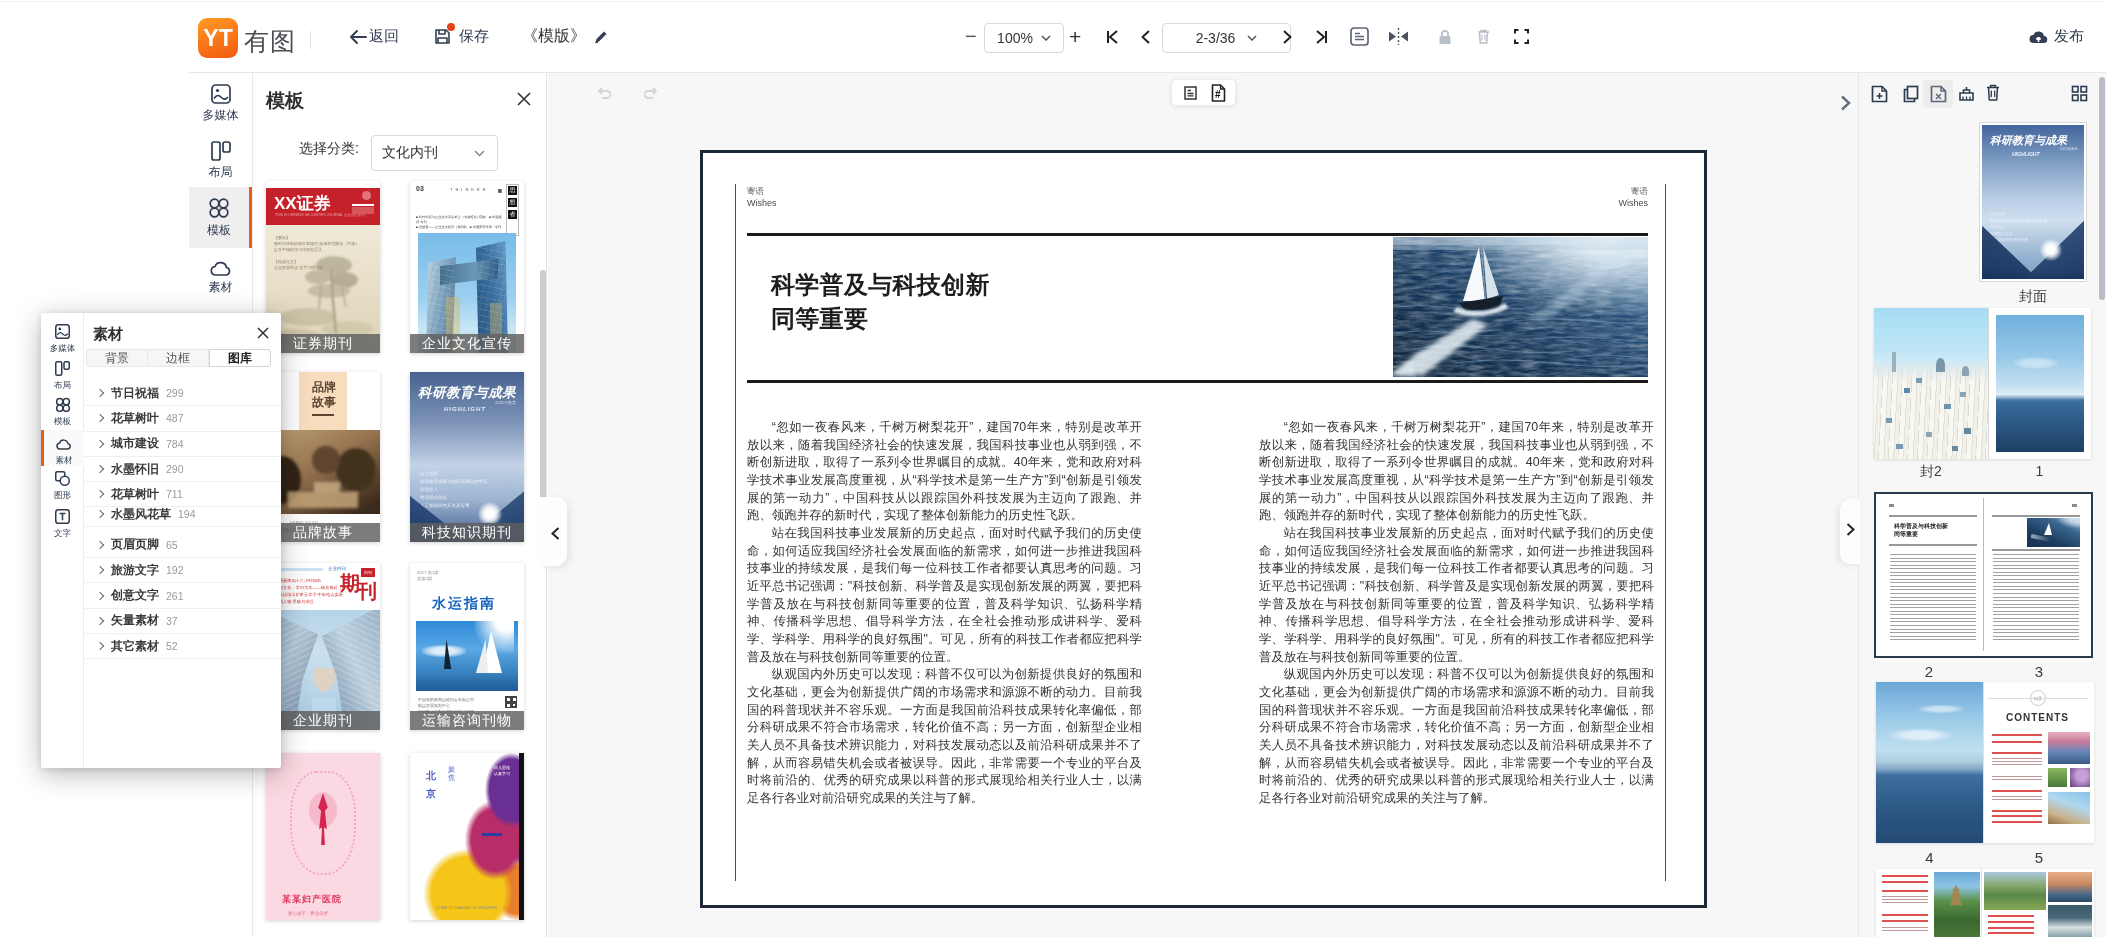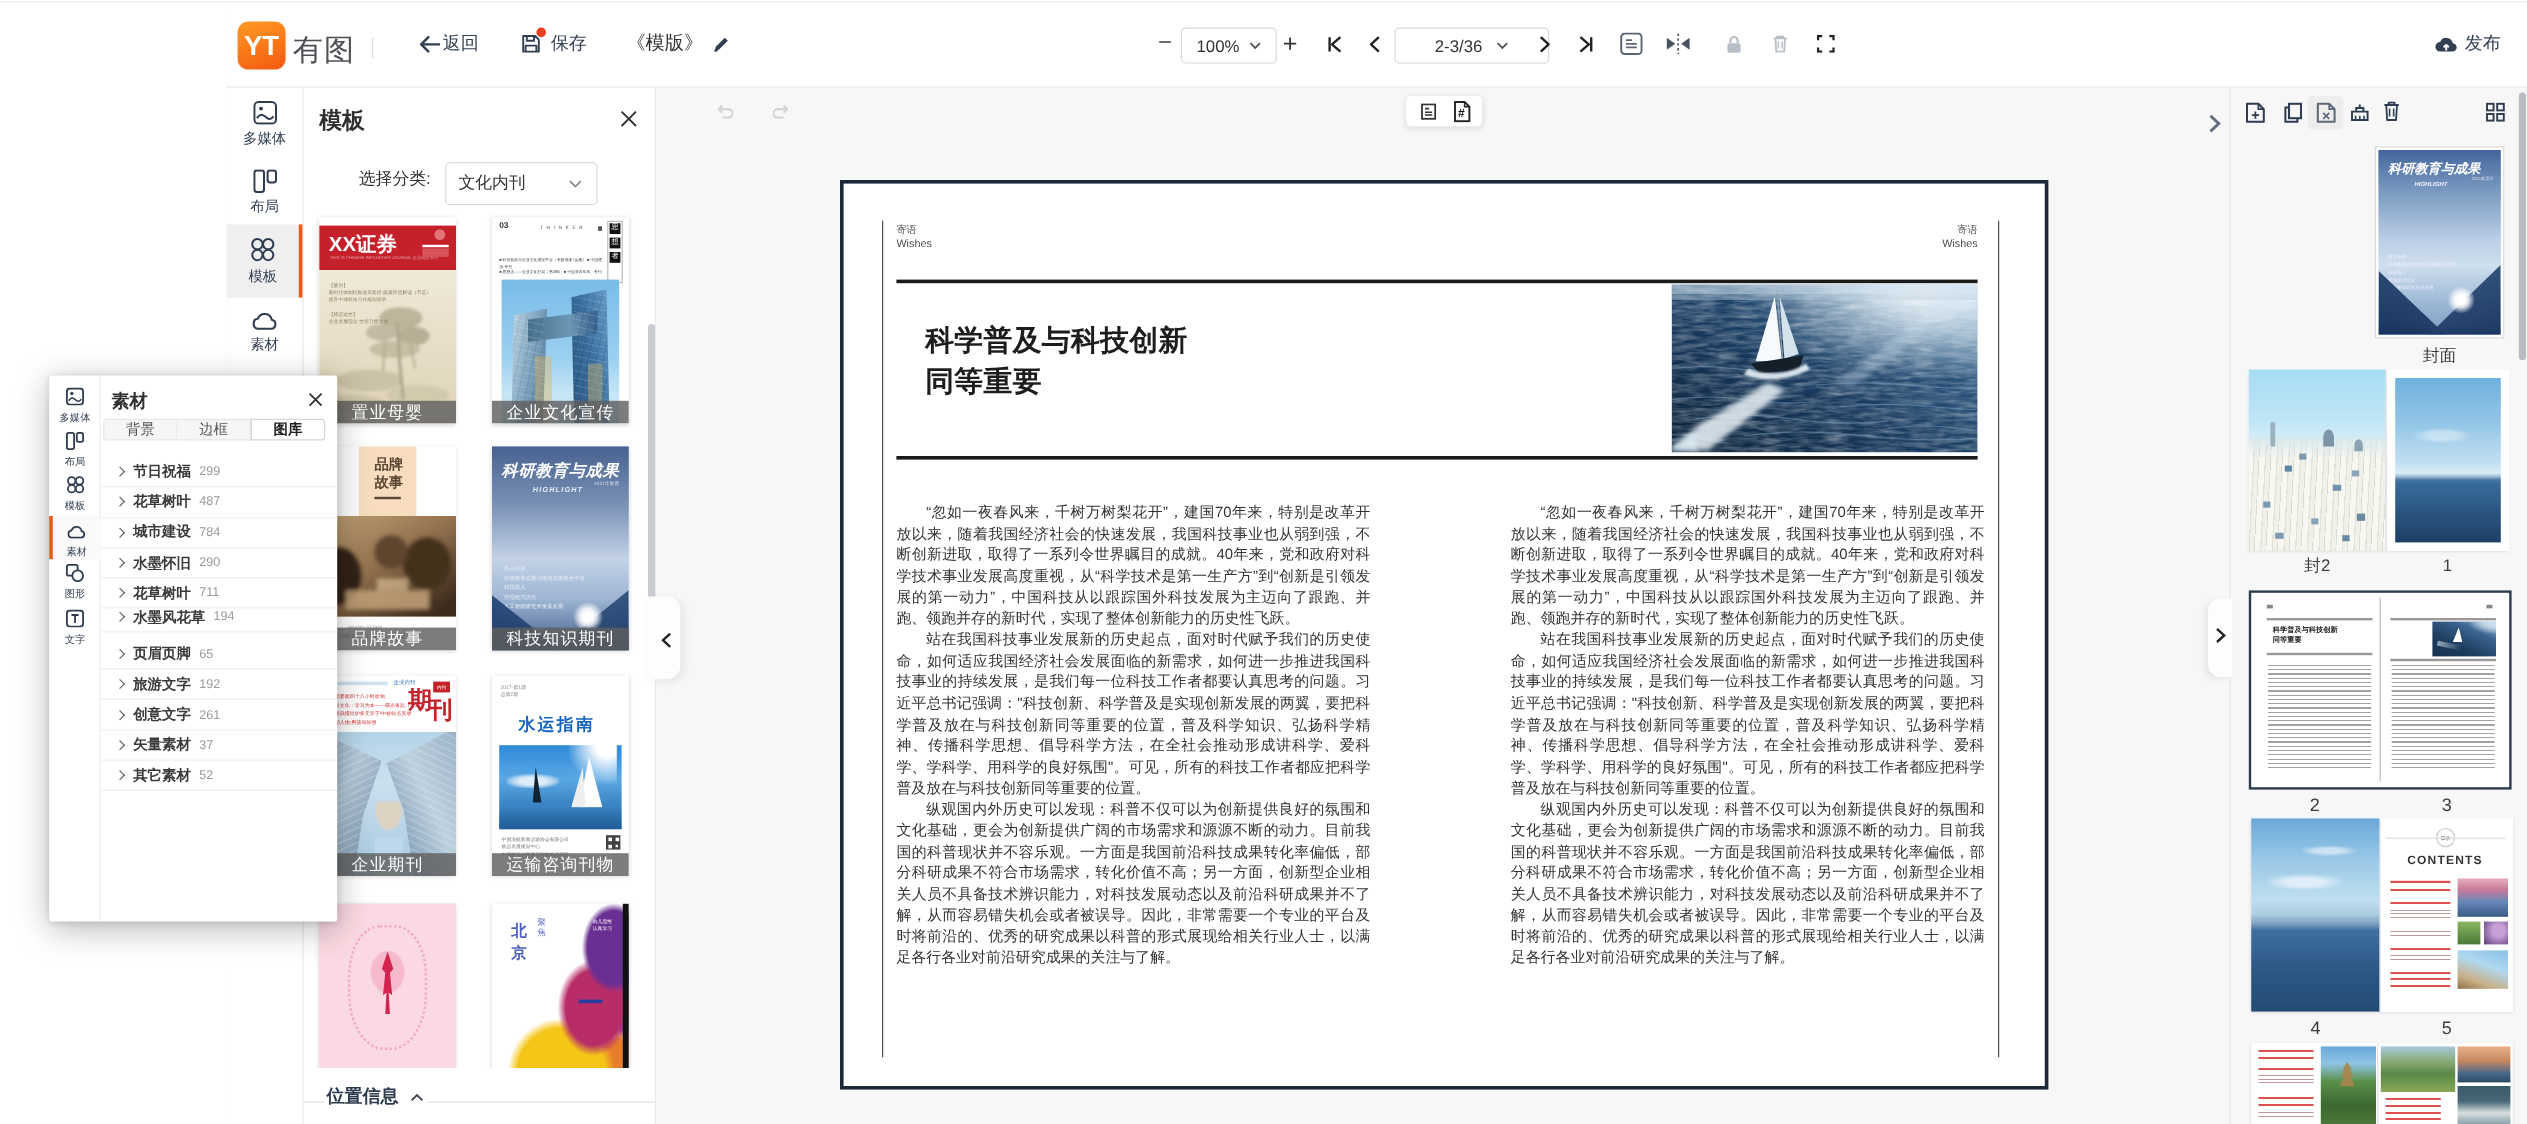--- a/index.html
+++ b/index.html
@@ -220,7 +220,7 @@
           </g>
         </svg>
       </div>
-      <div class="cap">置业母婴</div>
+      <div class="cap">证券期刊</div>
     </div>
 
     <div class="thumb" style="left:157px;top:108px;height:172px;overflow:hidden">

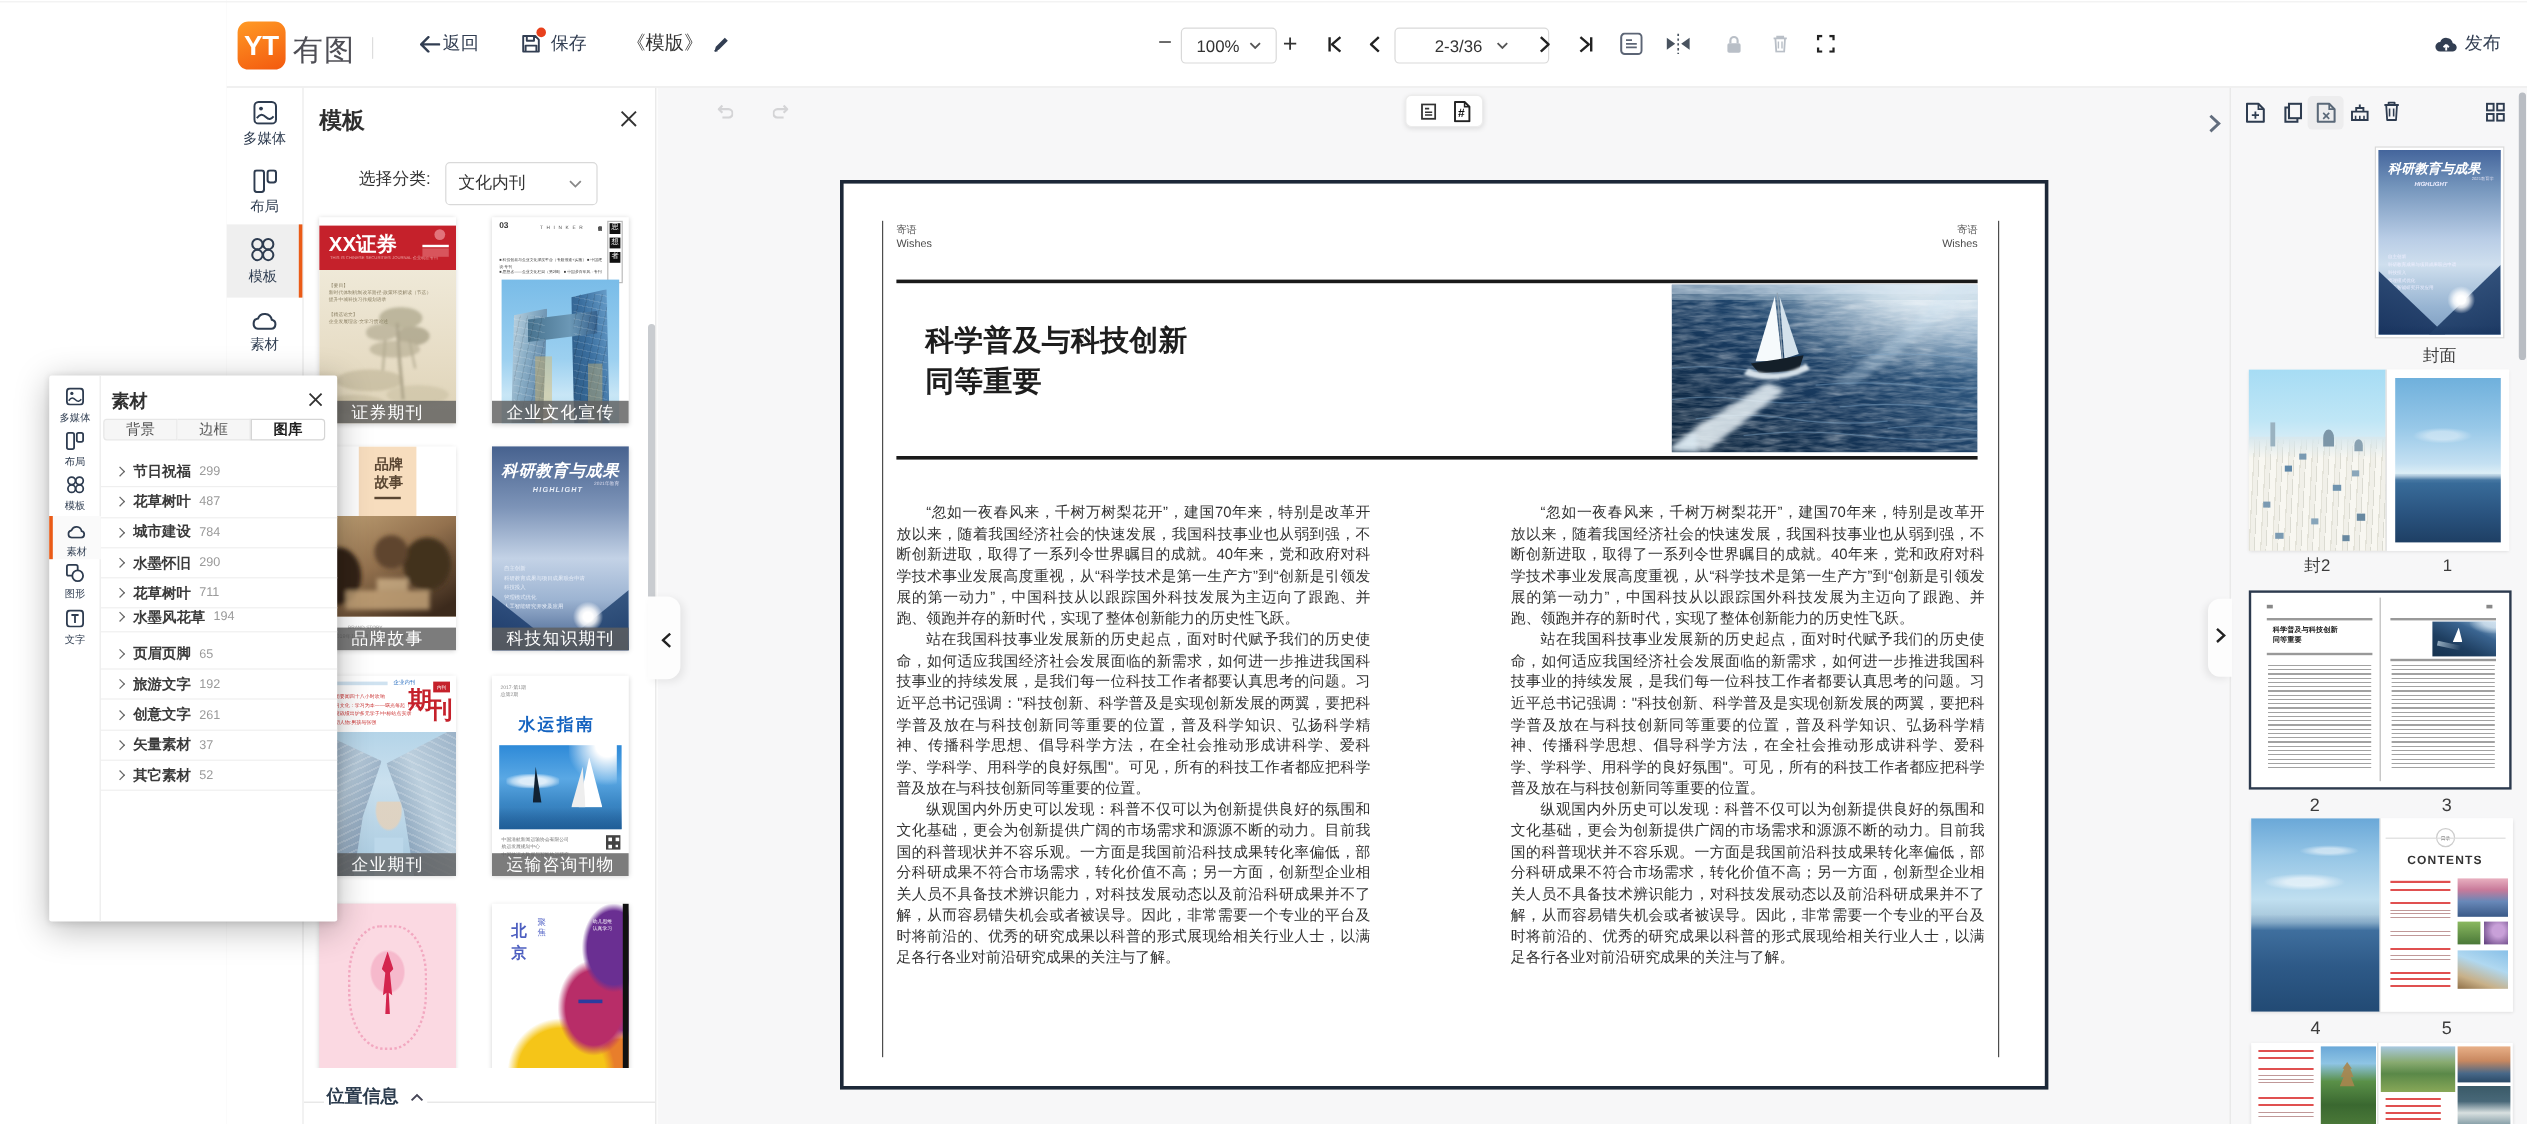--- a/index.html
+++ b/index.html
@@ -347,7 +347,7 @@
         radial-gradient(ellipse 46px 52px at 94% 82%,#e87e2b 0 46%,transparent 60%),
         radial-gradient(ellipse 40px 56px at 98% 50%,#8a3a9e 0 40%,transparent 55%)"></div>
       <div style="position:absolute;right:0;top:0;width:5px;height:167px;background:#111"></div>
-      <div style="position:absolute;left:16px;top:14px;font-size:13px;font-weight:bold;color:#4d5fc0;line-height:18px;width:16px">北京</div>
+      <div style="position:absolute;left:16px;top:14px;font-size:10px;font-weight:bold;color:#4d5fc0;line-height:18px;width:16px">北京</div>
       <div style="position:absolute;left:38px;top:13px;font-size:7px;color:#5a6ac8;line-height:8px;width:8px">聚焦</div>
       <div style="position:absolute;right:14px;top:12px;font-size:4px;color:#fff;line-height:6px;text-align:right">幼儿思维<br>认真学习</div>
       <div style="position:absolute;right:22px;top:80px;width:20px;height:2.5px;background:#2a3c9e"></div>

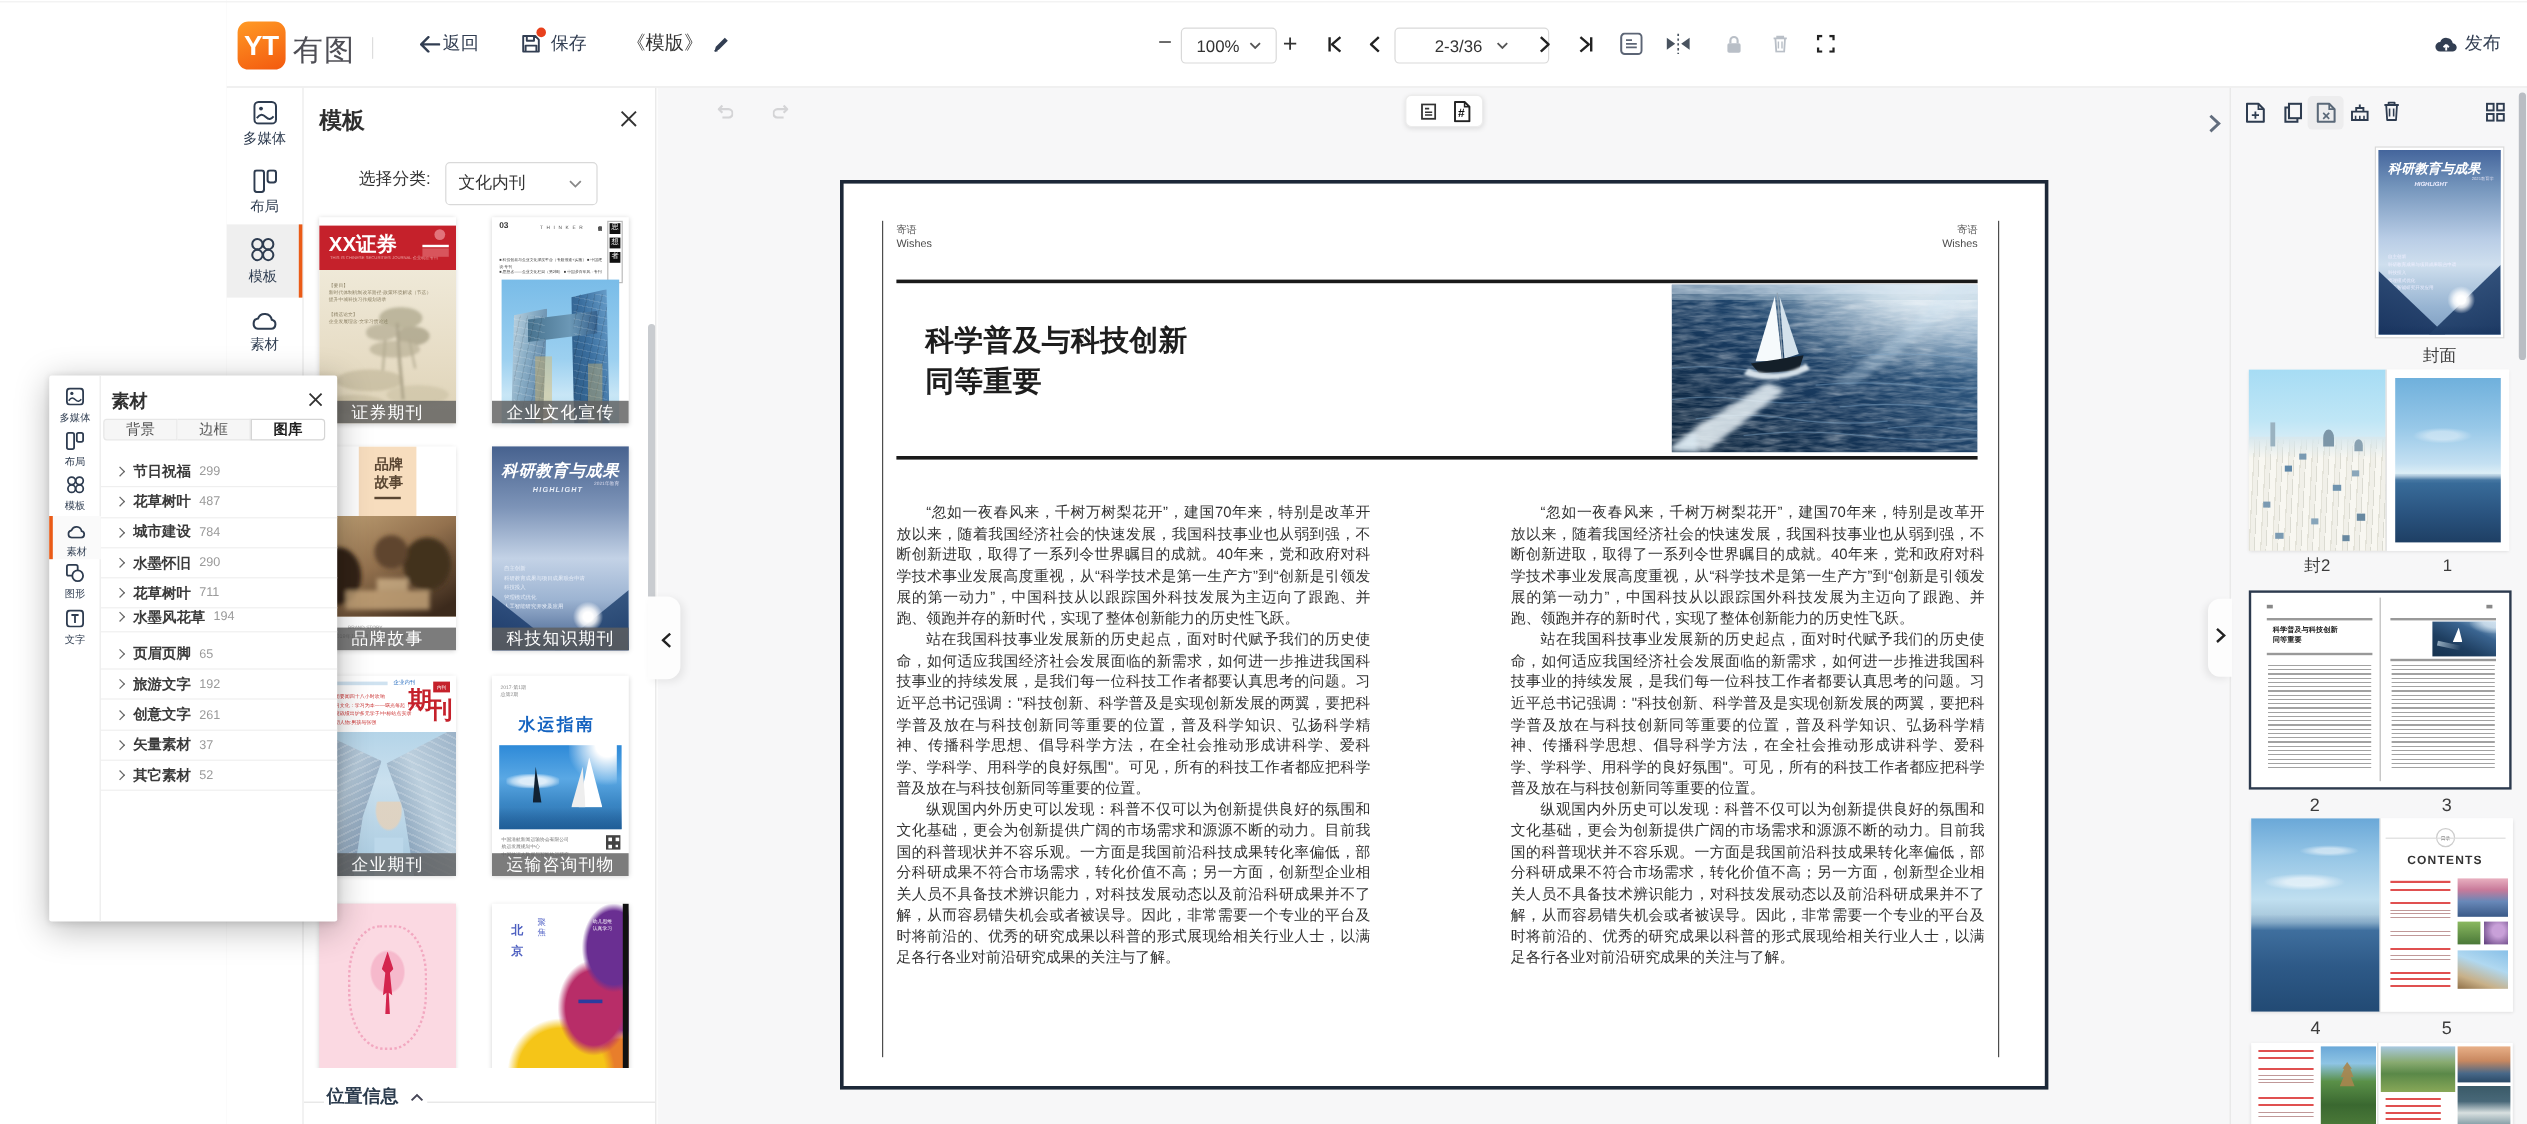--- a/index.html
+++ b/index.html
@@ -353,15 +353,6 @@
       <div style="position:absolute;right:22px;top:80px;width:20px;height:2.5px;background:#2a3c9e"></div>
       <div style="position:absolute;left:26px;bottom:10px;font-size:3.8px;color:#888">COME TO LEAGUE OF CHILDREN</div>
     </div>
-  </div>
-  <div id="posinfo">
-    <div style="position:absolute;left:0px;top:28px;width:17px;height:1px;background:#e3e3e3"></div>
-    <div style="position:absolute;left:19px;top:14px;font-size:15px;font-weight:bold;color:#2b3b4d">位置信息
-      <svg style="display:inline-block;margin-left:6px" width="11" height="7" viewBox="0 0 11 7">
-          <path d="M1 6 L5.5 1.5 L10 6" stroke="#445" stroke-width="1.6" fill="none"></path>
-        </svg>
-    </div>
-    <div style="position:absolute;left:103px;top:28px;width:190px;height:1px;background:#e3e3e3"></div>
   </div>
 
   <div style="position:absolute;left:287px;top:197px;width:6px;height:245px;background:#c9ccd0;border-radius:3px"></div>

